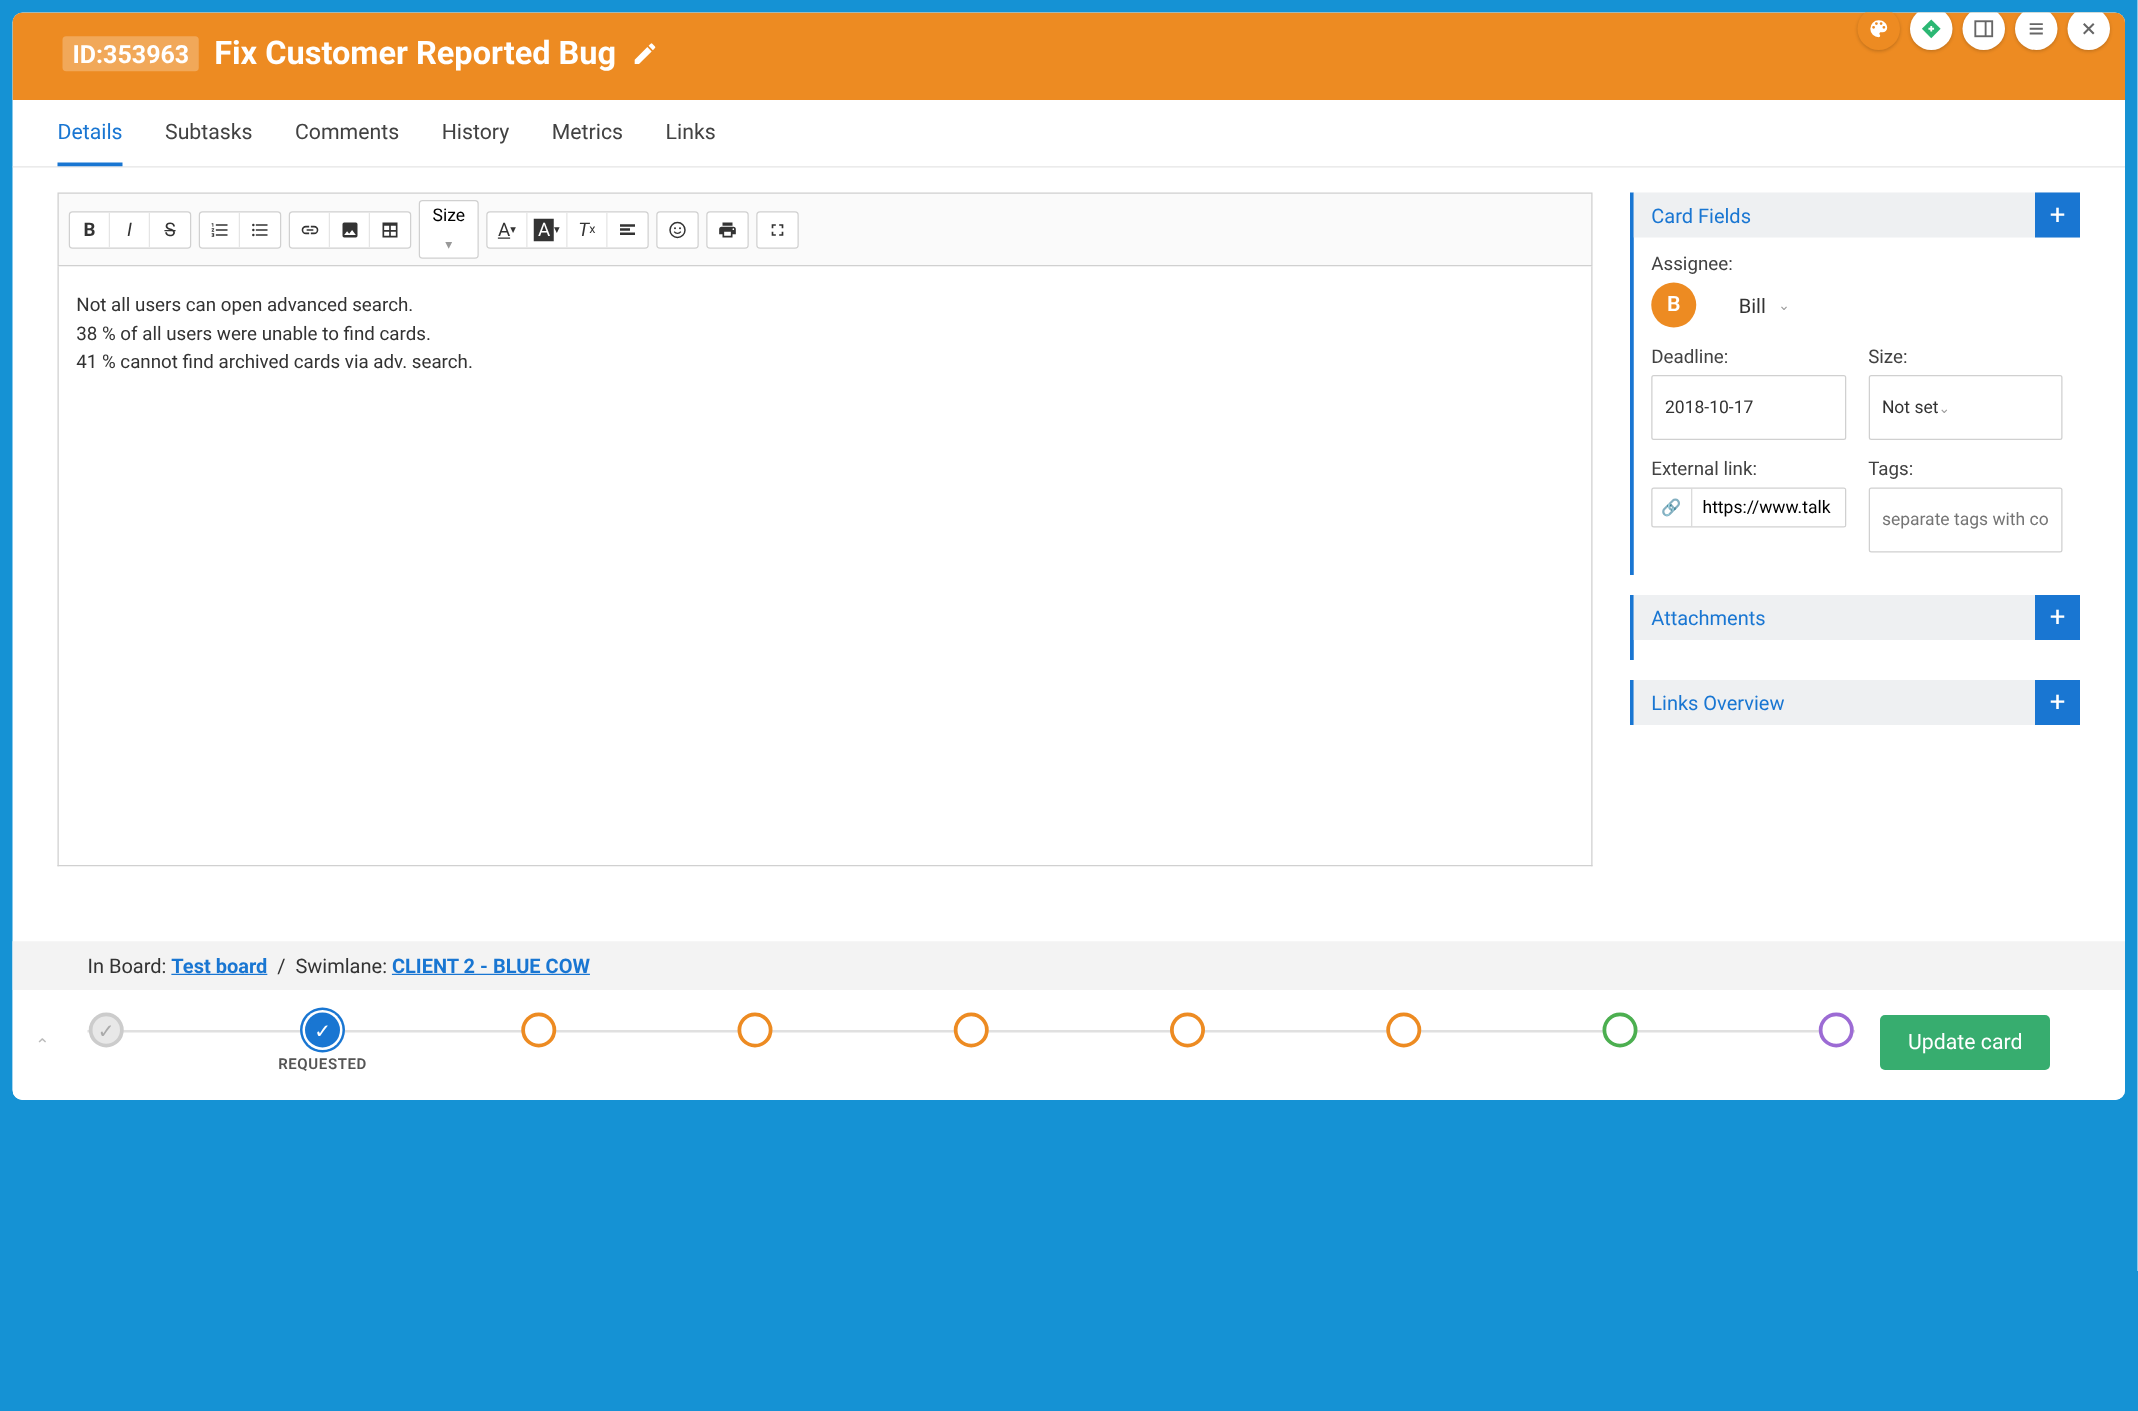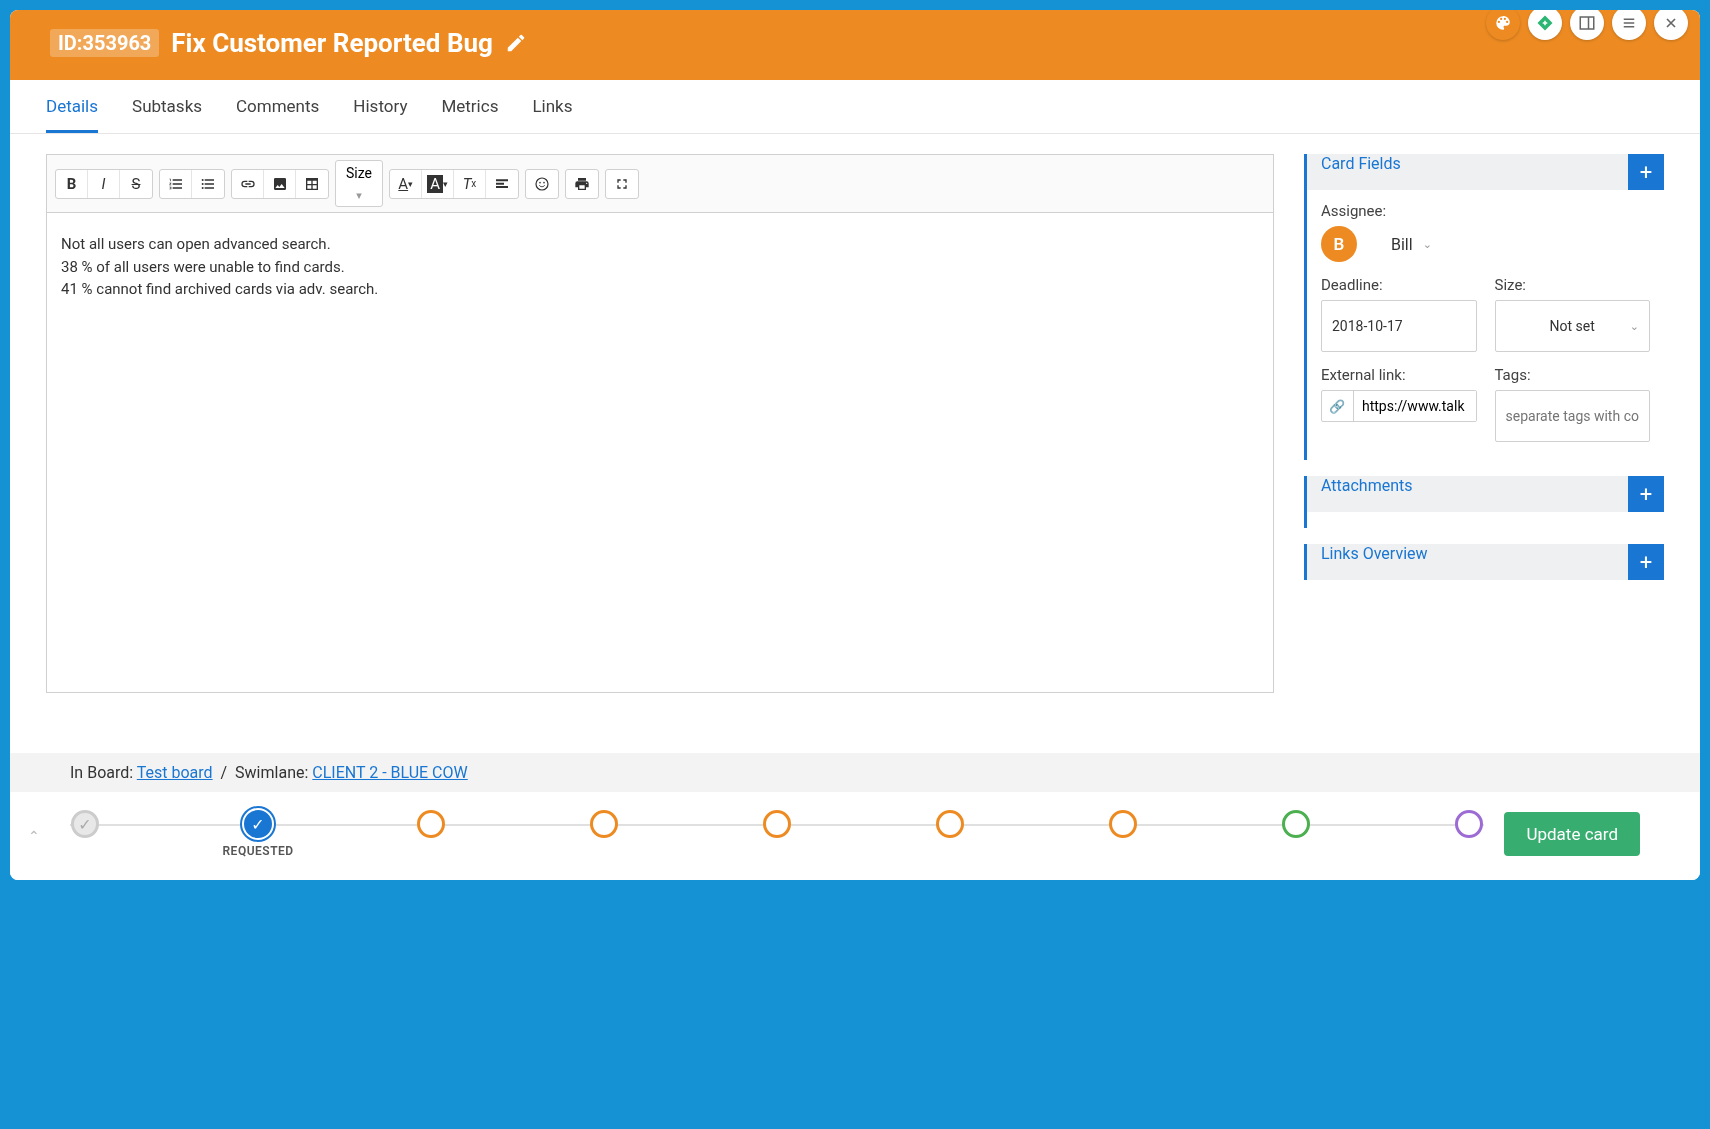--- a/index.html
+++ b/index.html
@@ -25,7 +25,7 @@
 .tb-size { border: 1px solid #d0d0d0; border-radius: 3px; padding: 4px 10px; font-size: 14px; display: flex; align-items: center; gap: 8px; background: #fff; cursor: pointer; flex-direction: column; }
 .editor-body { border: 1px solid #d0d0d0; border-top: none; height: 480px; padding: 20px 14px; font-size: 15px; color: #333; line-height: 1.5; }
 .panel { margin-bottom: 16px; border-left: 3px solid #1976d2; }
-.panel-header { background: #eef0f2; display: flex; justify-content: space-between; padding: 0 0 0 14px; height: 36px; }
+.panel-header { background: #eef0f2; display: flex; align-items: center; justify-content: space-between; padding: 0 0 0 14px; height: 36px; }
 .panel-title { color: #1976d2; font-size: 16px; }
 .panel-add { width: 36px; height: 36px; background: #1976d2; color: #fff; font-size: 22px; display: flex; align-items: center; justify-content: center; cursor: pointer; }
 .panel-body { padding: 12px 14px 4px 14px; }

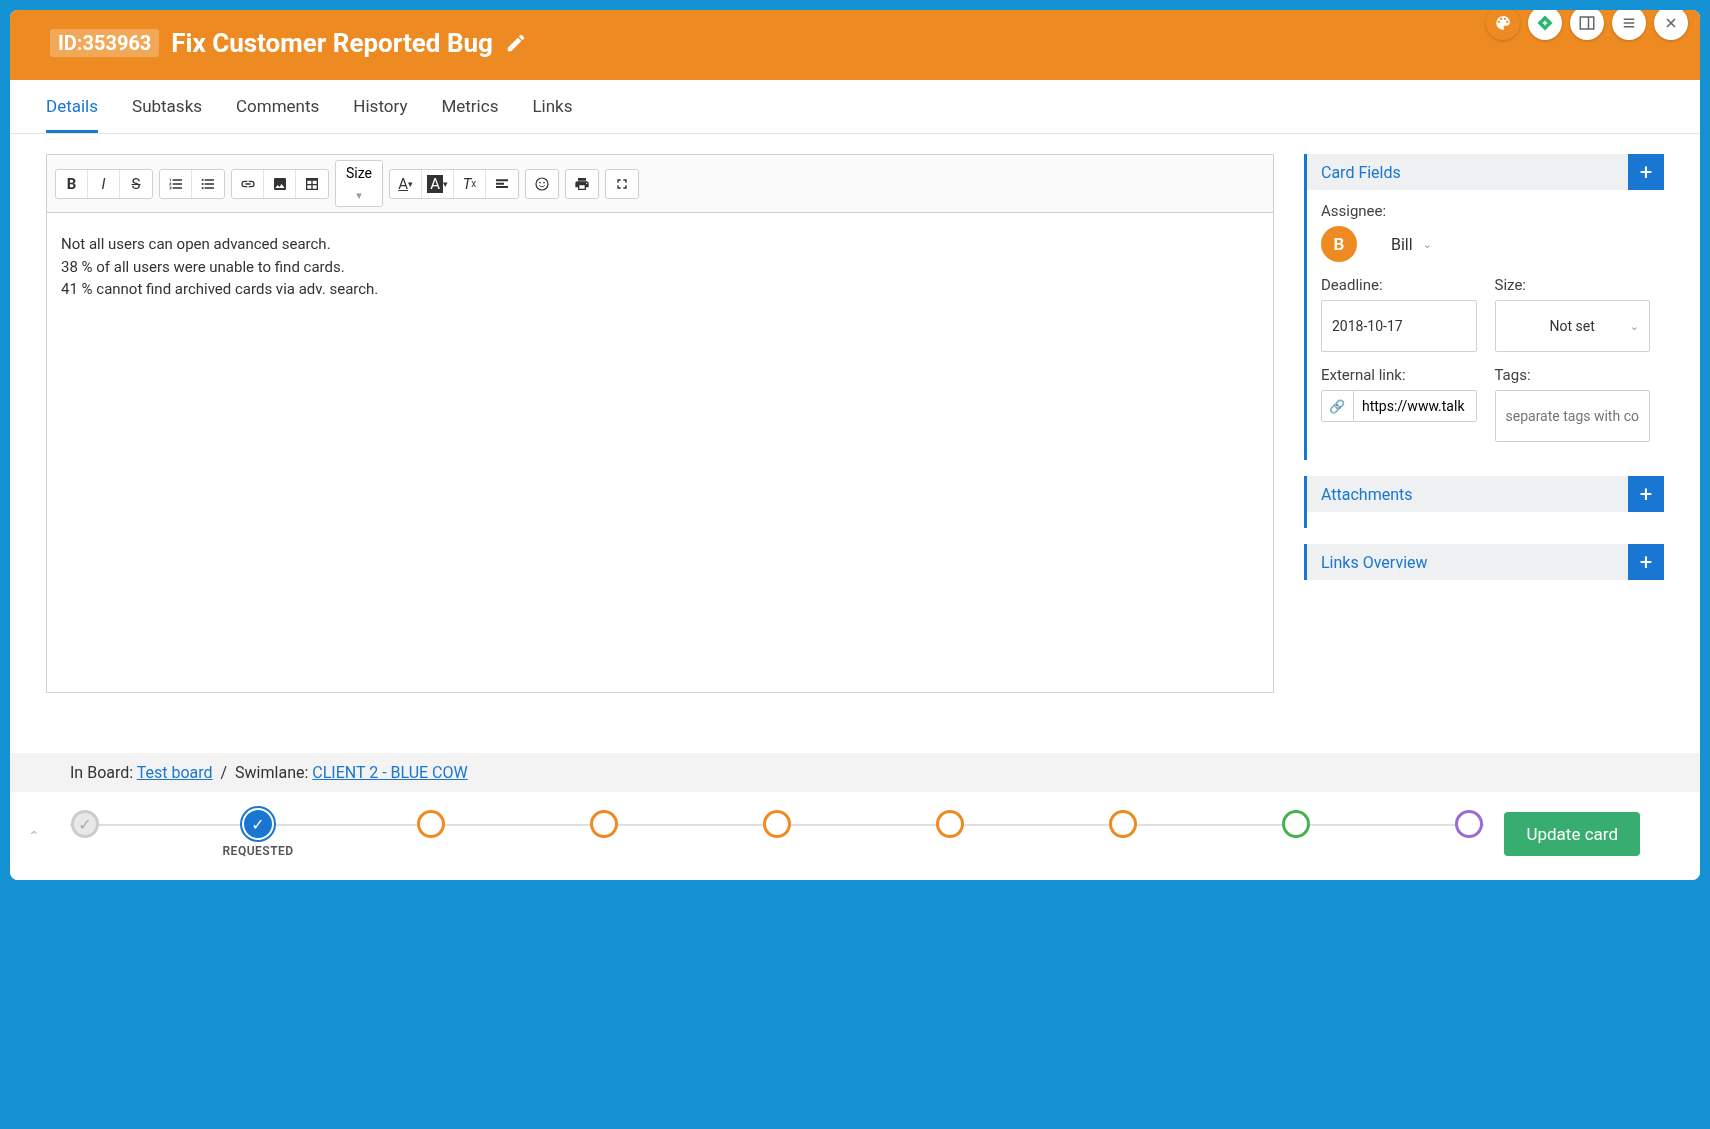--- a/index.html
+++ b/index.html
@@ -37,7 +37,7 @@
 .field-row { display: flex; gap: 18px; margin-bottom: 14px; }
 .field-col { flex: 1; }
 .input { border: 1px solid #d0d0d0; padding: 17px 10px; font-size: 14px; width: 100%; border-radius: 2px; color: #333; }
-.input.select { display: flex; justify-content: flex-end; align-items: center; cursor: pointer; gap: 35px; }
+.input.select { display: flex; justify-content: flex-start; align-items: center; cursor: pointer; }
 .input-with-icon { display: flex; border: 1px solid #d0d0d0; border-radius: 2px; overflow: hidden; }
 .input-icon { width: 32px; display: flex; align-items: center; justify-content: center; border-right: 1px solid #d0d0d0; color: #1976d2; font-size: 13px; }
 .input-with-icon input { border: none; padding: 7px 8px; font-size: 14px; flex: 1; outline: none; width: 0; }

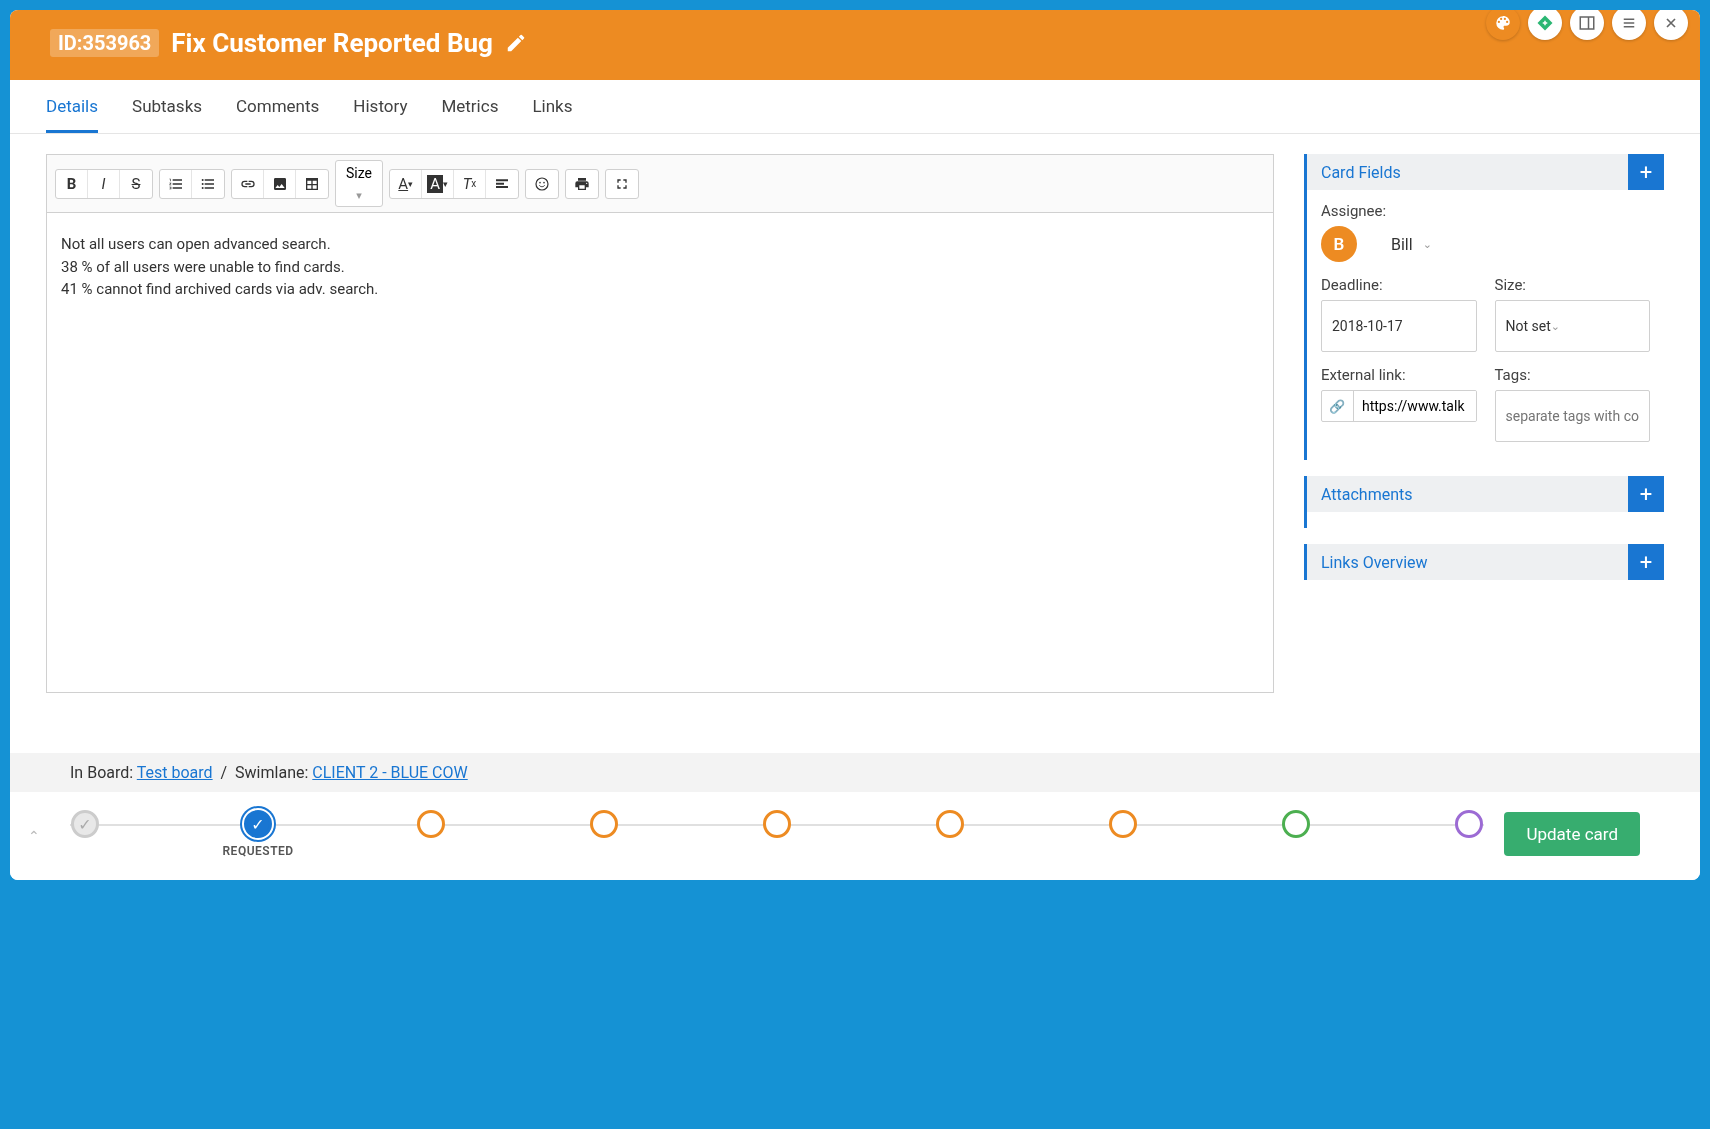--- a/index.html
+++ b/index.html
@@ -49,7 +49,7 @@
 .links-hint { color: #666; font-size: 15px; padding: 12px 14px; }
 .footer { position: absolute; bottom: 0; left: 0; right: 0; background: #fff; }
 .breadcrumb-bar { background: #f3f3f3; padding: 10px 60px; font-size: 16px; color: #333; }
-.breadcrumb-bar .link { color: #1976d2; text-decoration: underline; cursor: pointer; }
+.breadcrumb-bar .link { color: #1976d2; text-decoration: underline; cursor: pointer; font-weight: bold; }
 .workflow { display: flex; align-items: center; padding: 18px 60px 22px; position: relative; }
 .wf-collapse { position: absolute; left: 18px; top: 50%; transform: translateY(-50%); color: #bbb; cursor: pointer; font-size: 14px; }
 .wf-track { flex: 1; display: flex; align-items: center; position: relative; }

